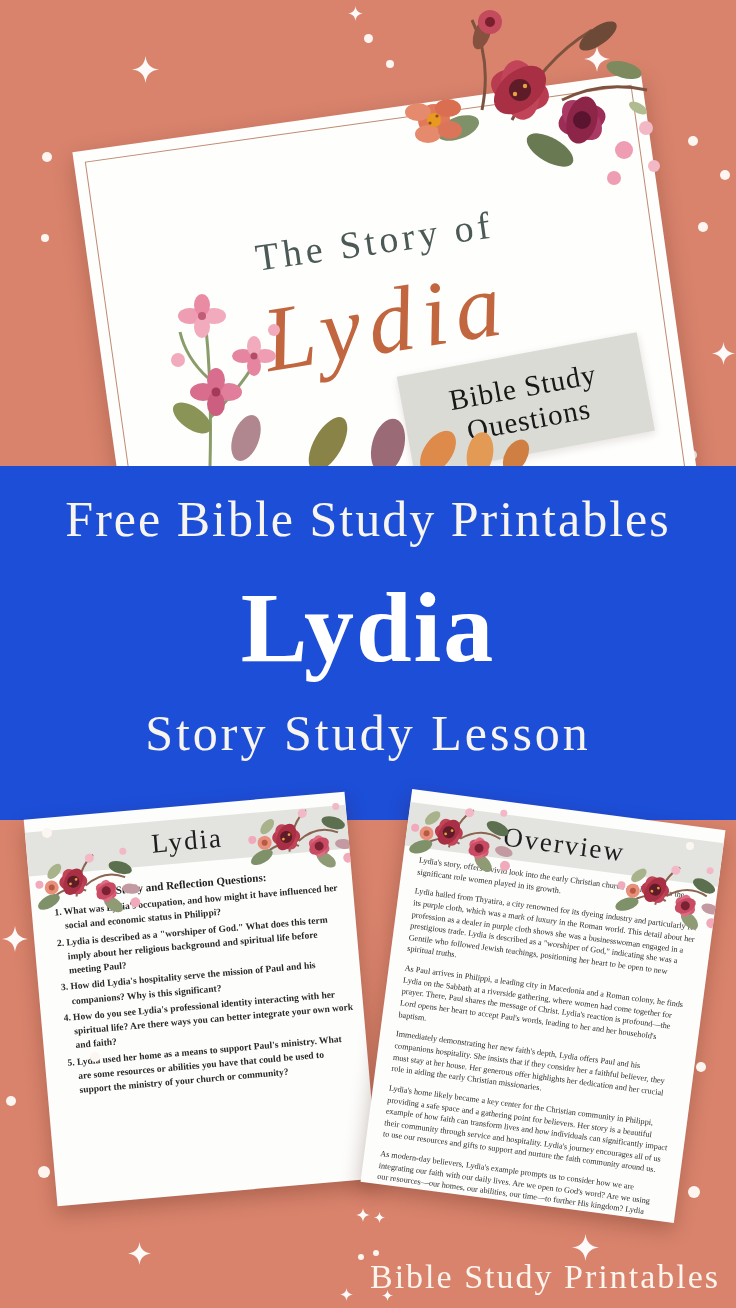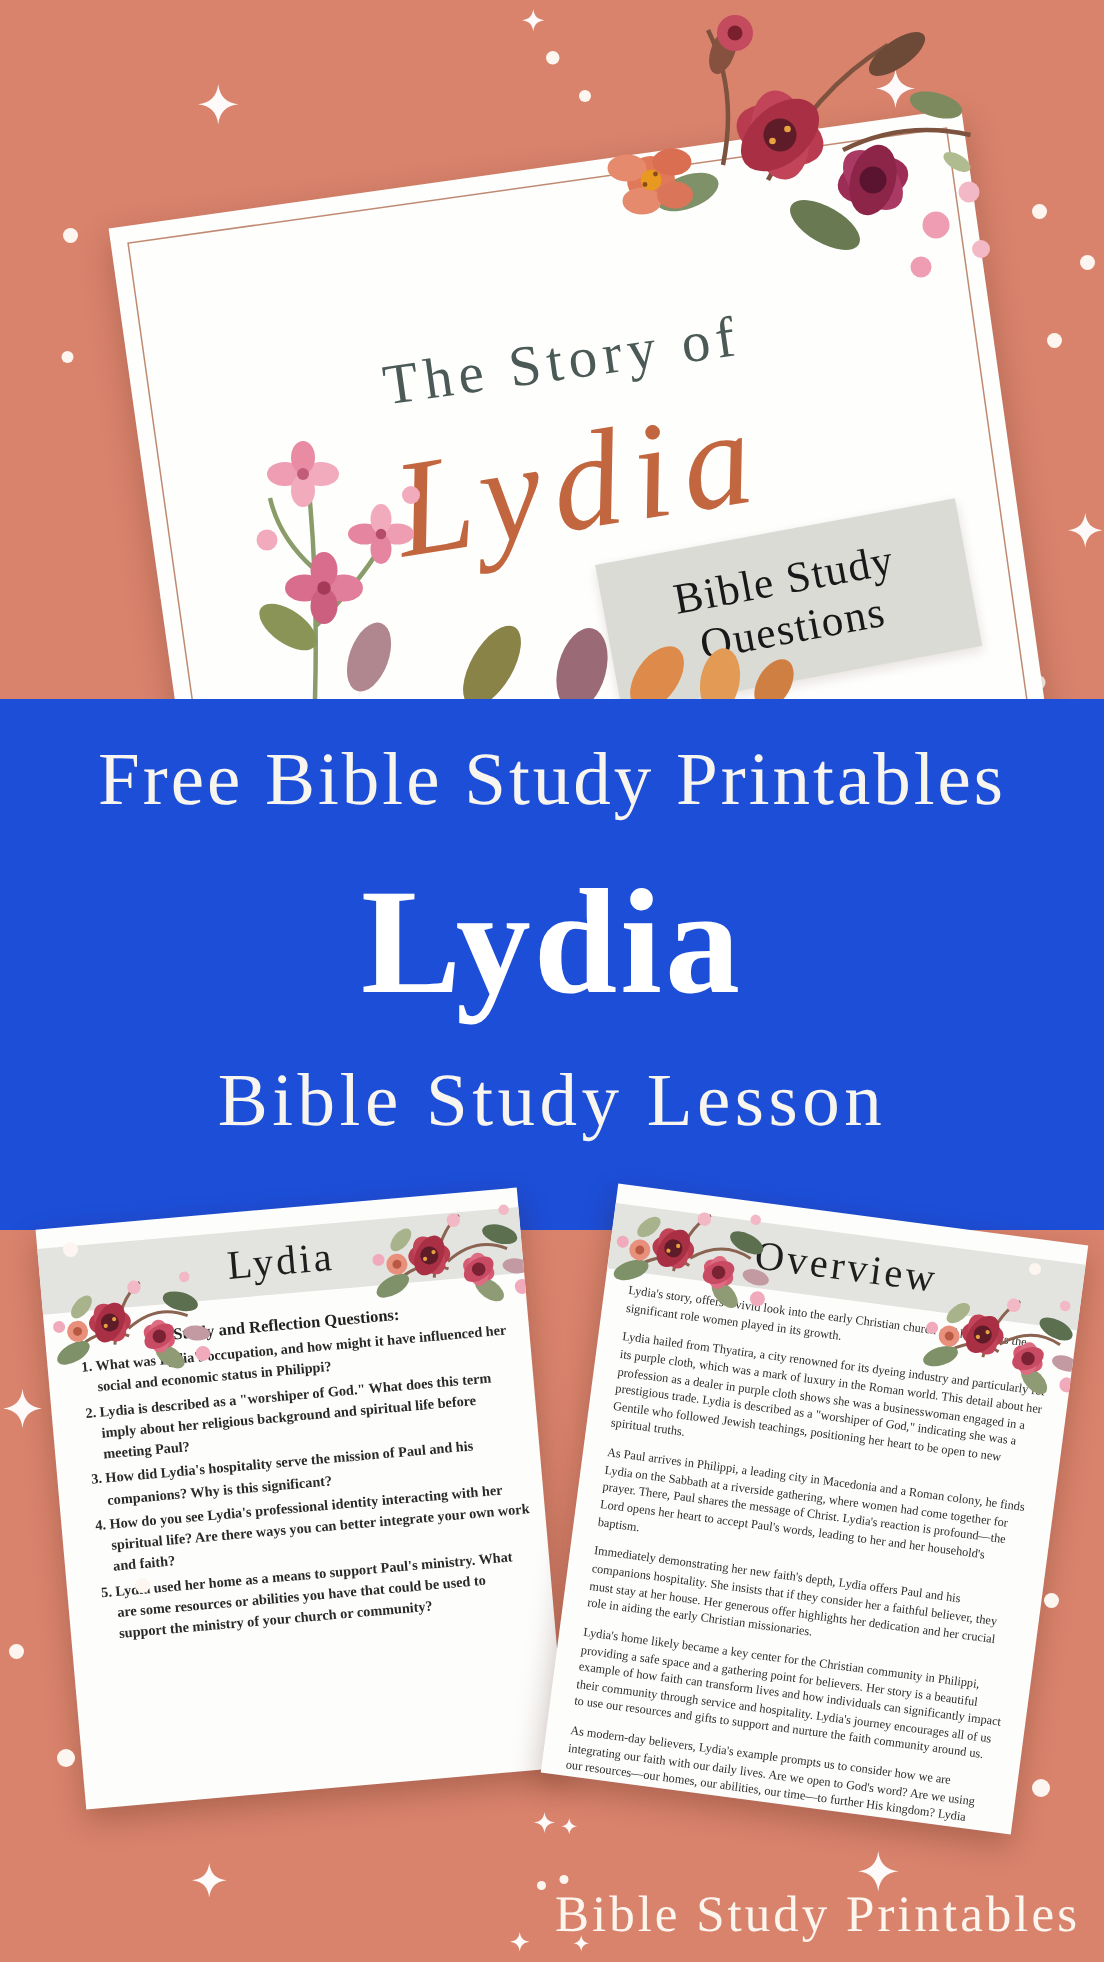--- a/index.html
+++ b/index.html
@@ -269,7 +269,7 @@
   <div class="banner">
     <div class="banner-kicker">Free Bible Study Printables</div>
     <div class="banner-title">Lydia</div>
-    <div class="banner-subtitle">Bible Study Lesson</div>
+    <div class="banner-subtitle">Story Study Lesson</div>
   </div>
 
   <div class="sheet sheet-questions">

